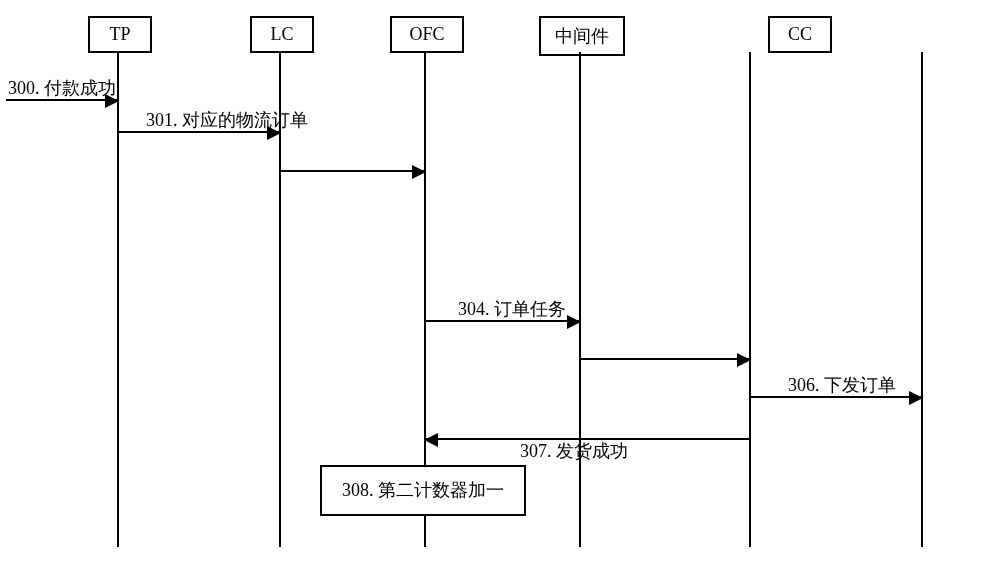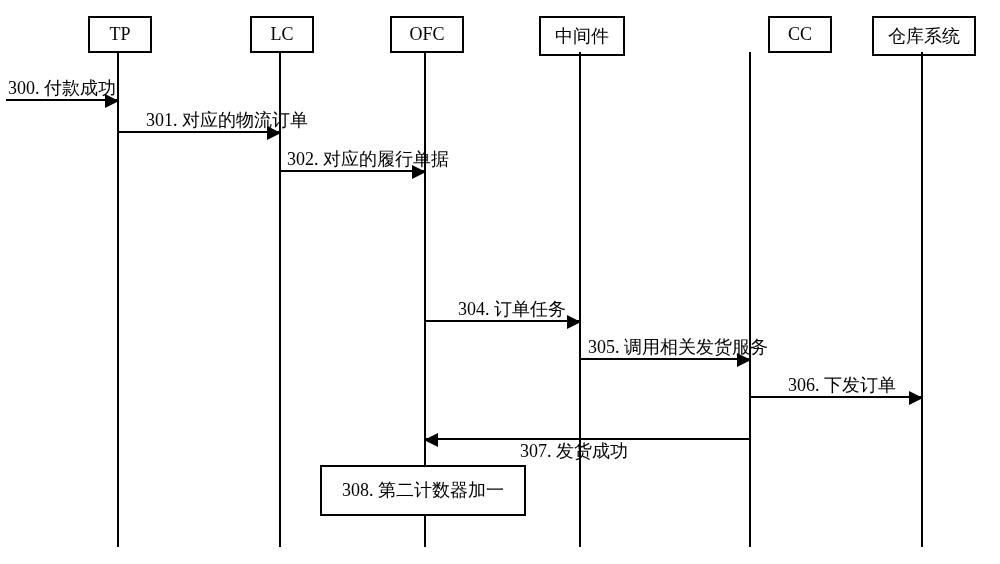--- a/index.html
+++ b/index.html
@@ -74,7 +74,6 @@
   <div class="part" style="left:390px; width:70px;"><span>OFC</span></div>
   <div class="part" style="left:539px; width:82px;"><span>中间件</span></div>
   <div class="part" style="left:720px; width:60px;margin-left:48px;"><span>CC</span></div>
-  <div class="part" style="left:872px; width:100px;"><span>仓库系统</span></div>
 
   <div class="lifeline" style="left:117px;"></div>
   <div class="lifeline" style="left:279px;"></div>

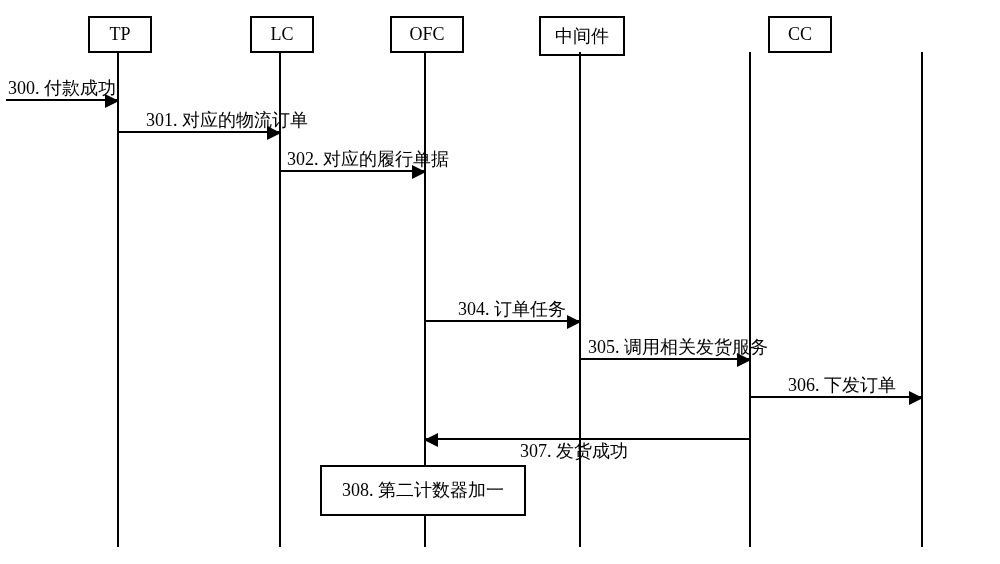--- a/index.html
+++ b/index.html
@@ -96,7 +96,6 @@
       </svg>
   </div>
 
-  <div class="lbl" style="left:287px; top:147px;">302. 对应的履行单据</div>
   <div class="msg" style="left:281px; top:170px; width:143px;">
     <svg class="head-right" viewBox="0 0 14 14">
         <polygon points="0,0 14,7 0,14" fill="#000"></polygon>

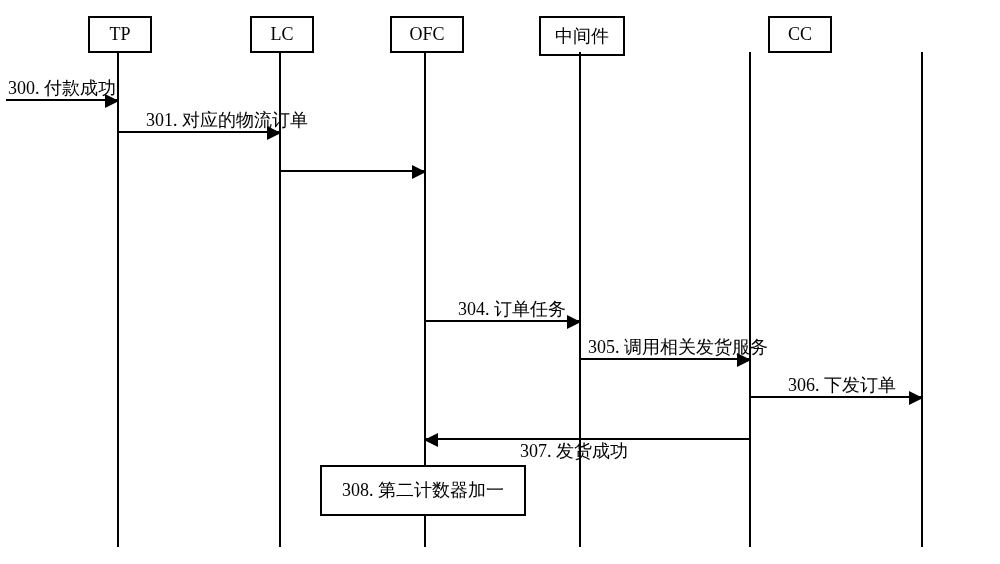--- a/index.html
+++ b/index.html
@@ -110,7 +110,6 @@
       </svg>
   </div>
 
-  <div class="lbl" style="left:588px; top:335px;">305. 调用相关发货服务</div>
   <div class="msg" style="left:581px; top:358px; width:168px;">
     <svg class="head-right" viewBox="0 0 14 14">
         <polygon points="0,0 14,7 0,14" fill="#000"></polygon>

